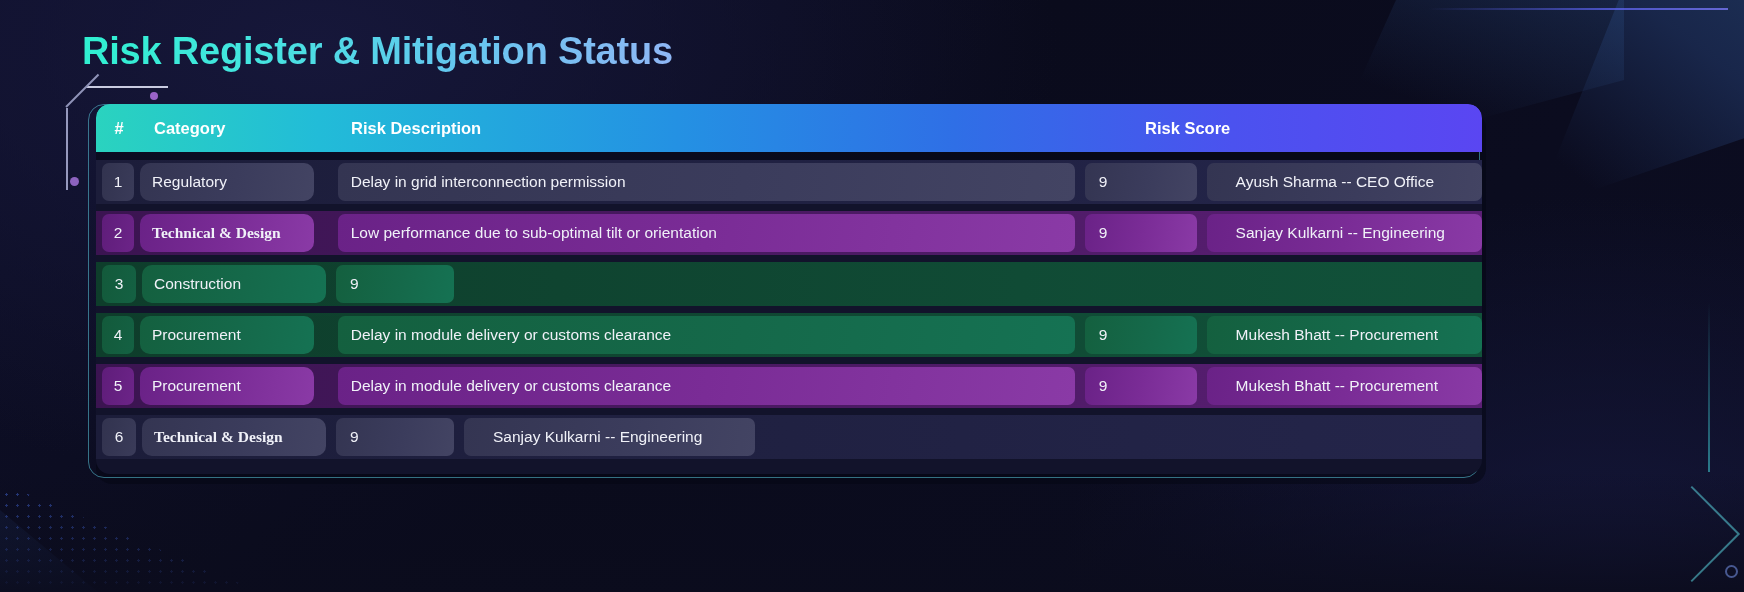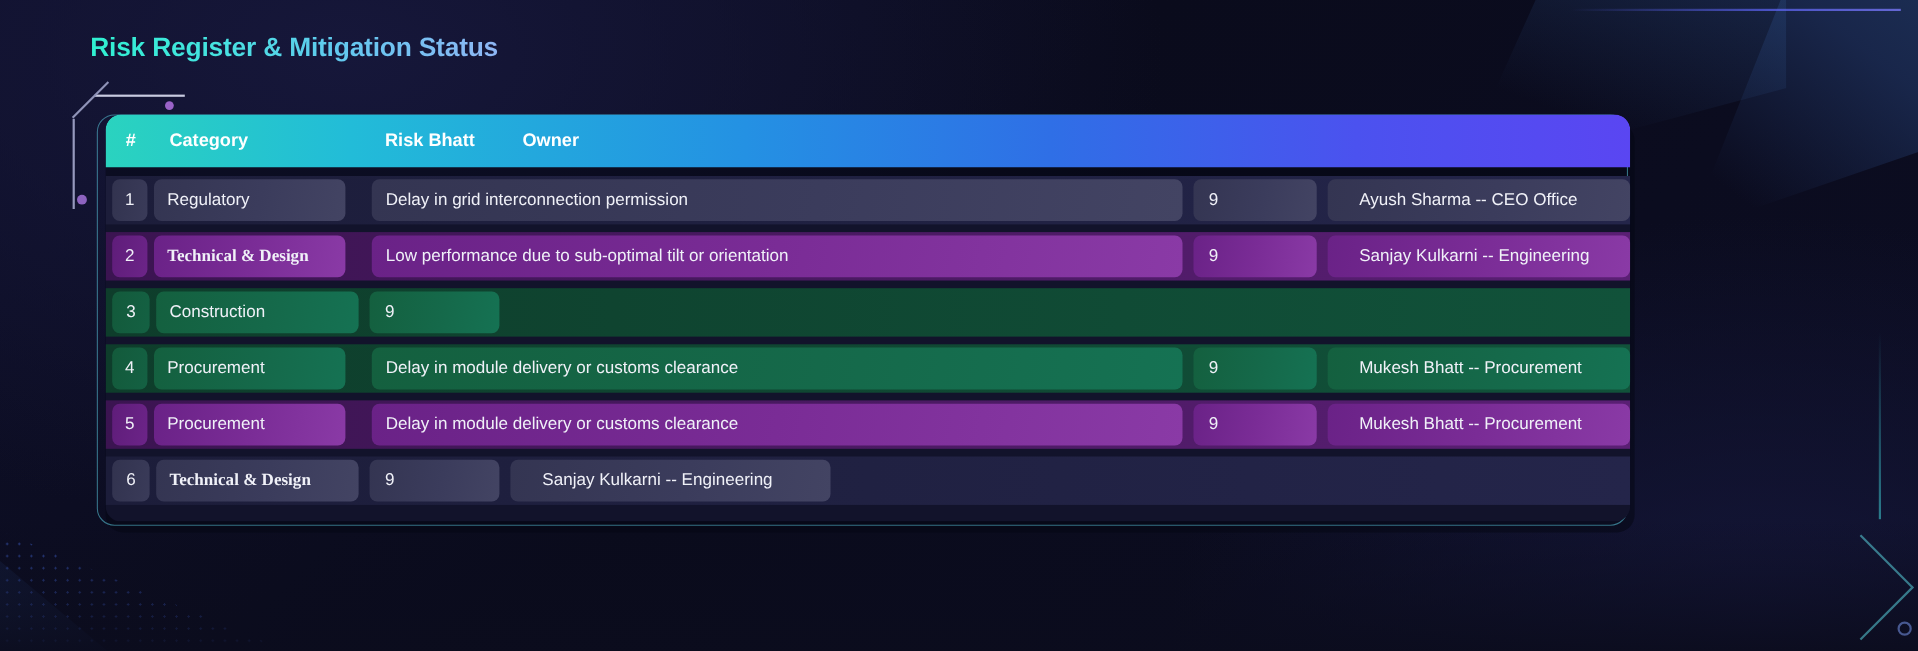--- a/index.html
+++ b/index.html
@@ -104,7 +104,7 @@
   .title {
     position: absolute;
     left: 82px; top: 30px;
-    font-size: 24px;
+    font-size: 38px;
     font-weight: bold;
     letter-spacing: -0.2px;
     background: linear-gradient(96deg, #2ff0d0 0%, #45e4e0 30%, #63c8ef 62%, #8fb6f5 100%);

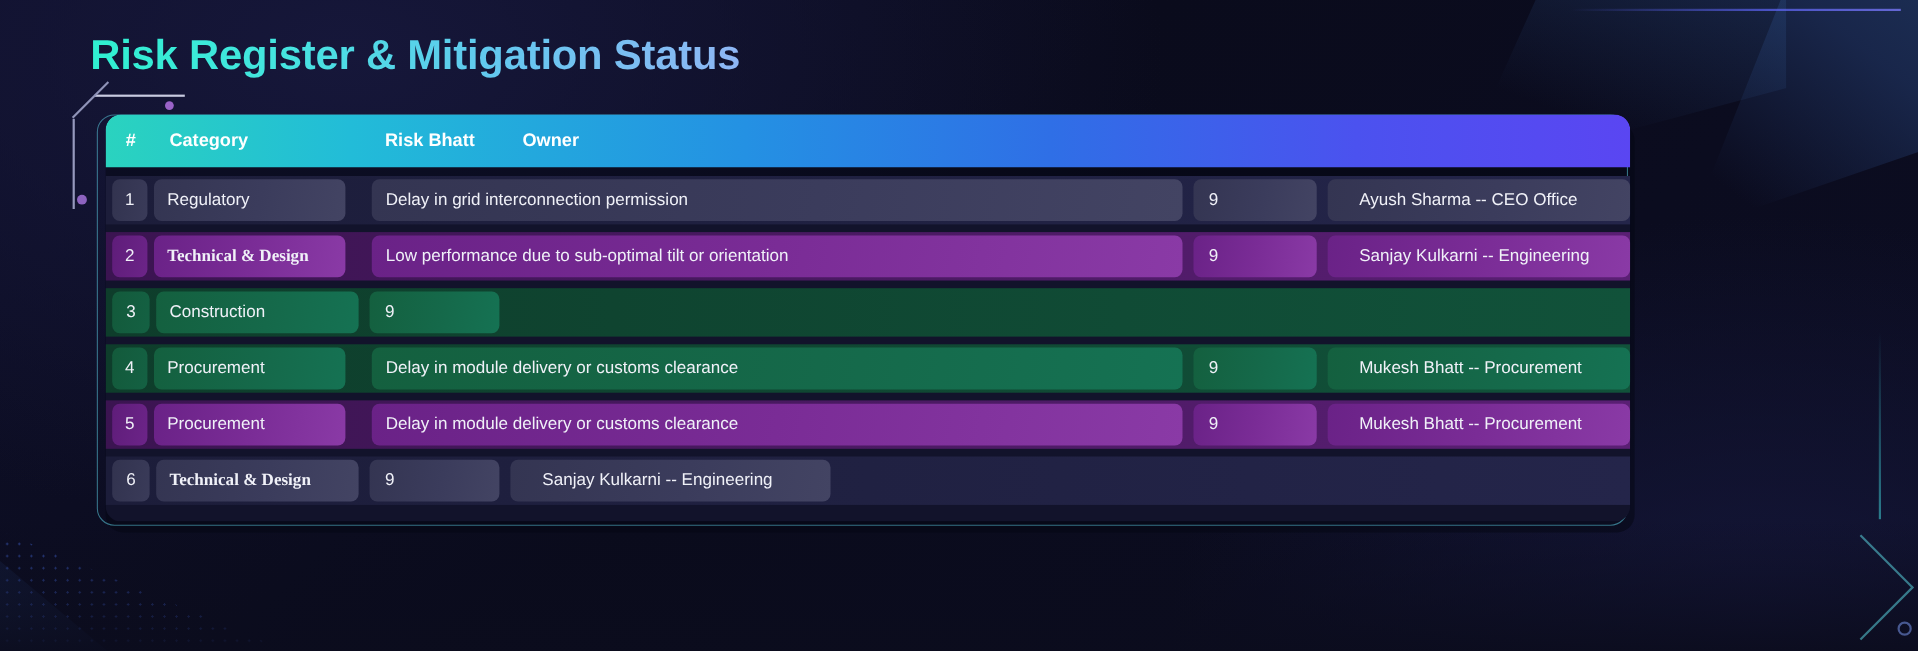--- a/index.html
+++ b/index.html
@@ -283,6 +283,7 @@
   <div class="thead">
     <div class="th th-idx">#</div>
     <div class="th th-cat">Category</div>
+    <div class="th th-desc">Risk Description</div>
     <div class="th th-score">Risk Bhatt</div>
     <div class="th th-owner">Owner</div>
   </div>

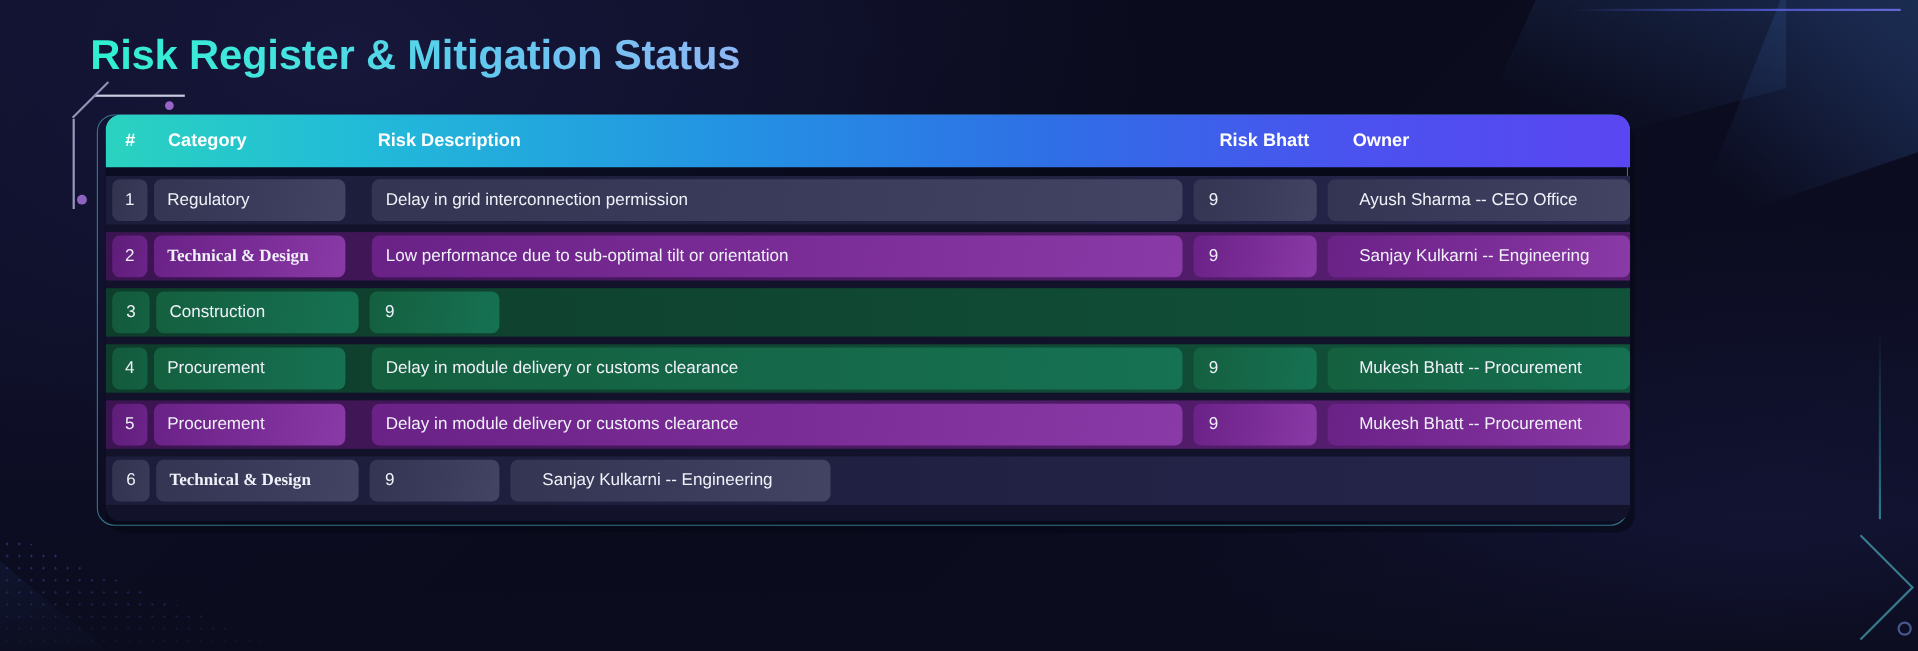--- a/index.html
+++ b/index.html
@@ -284,7 +284,7 @@
     <div class="th th-idx">#</div>
     <div class="th th-cat">Category</div>
     <div class="th th-desc">Risk Description</div>
-    <div class="th th-score">Risk Bhatt</div>
+    <div class="th th-score">Risk Score</div>
     <div class="th th-owner">Owner</div>
   </div>
 

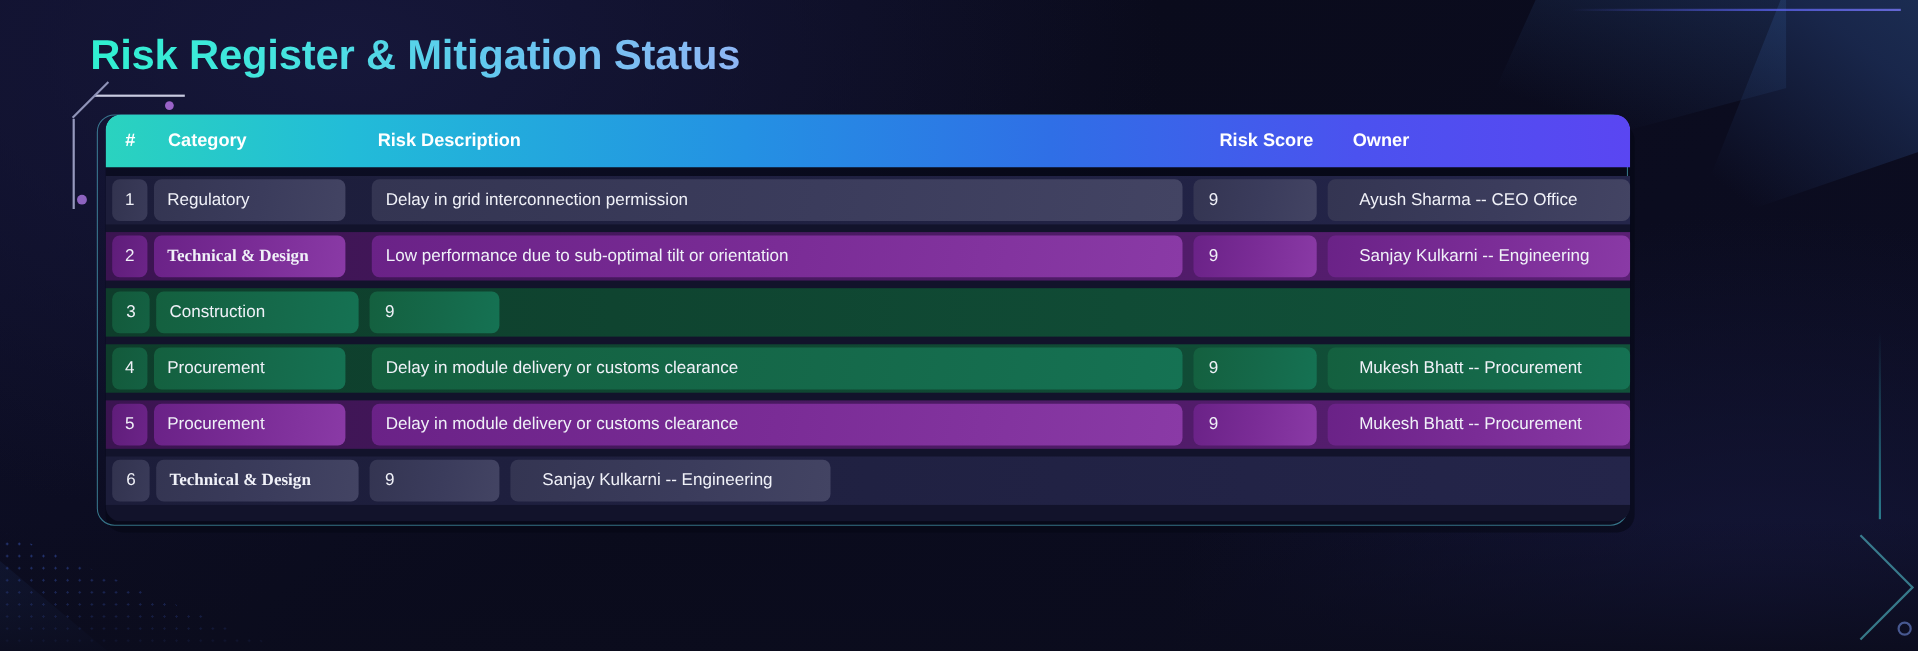--- a/index.html
+++ b/index.html
@@ -285,7 +285,6 @@
     <div class="th th-cat">Category</div>
     <div class="th th-desc">Risk Description</div>
     <div class="th th-score">Risk Score</div>
-    <div class="th th-owner">Owner</div>
   </div>
 
   <div class="tbody">

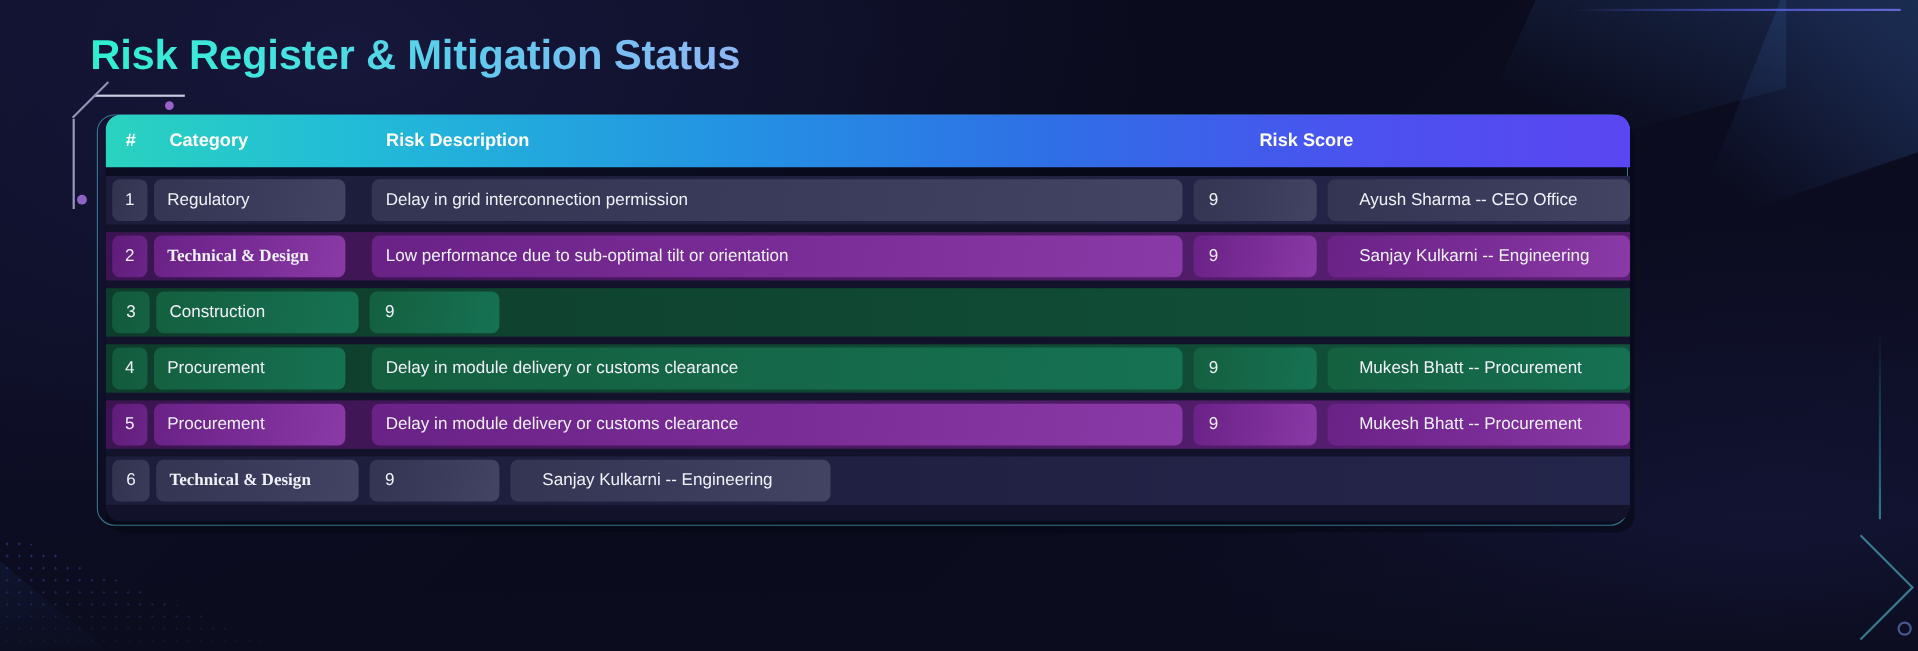--- a/index.html
+++ b/index.html
@@ -226,7 +226,7 @@
 
   
   .c-idx   { width: 34px; margin-left: 6px; justify-content: center; }
-  .c-cat   { width: 172px; margin-left: 6px; padding-left: 12px; }
+  .c-cat   { width: 172px; margin-left: 6px; padding-left: 12px; border-radius: 10px; }
   .c-desc  { width: 770px; margin-left: 24px; padding-left: 13px; }
   .c-score { width: 104px; margin-left: 10px; padding-left: 14px; }
   .c-owner { width: 262px; margin-left: 10px; padding-left: 29px; }

